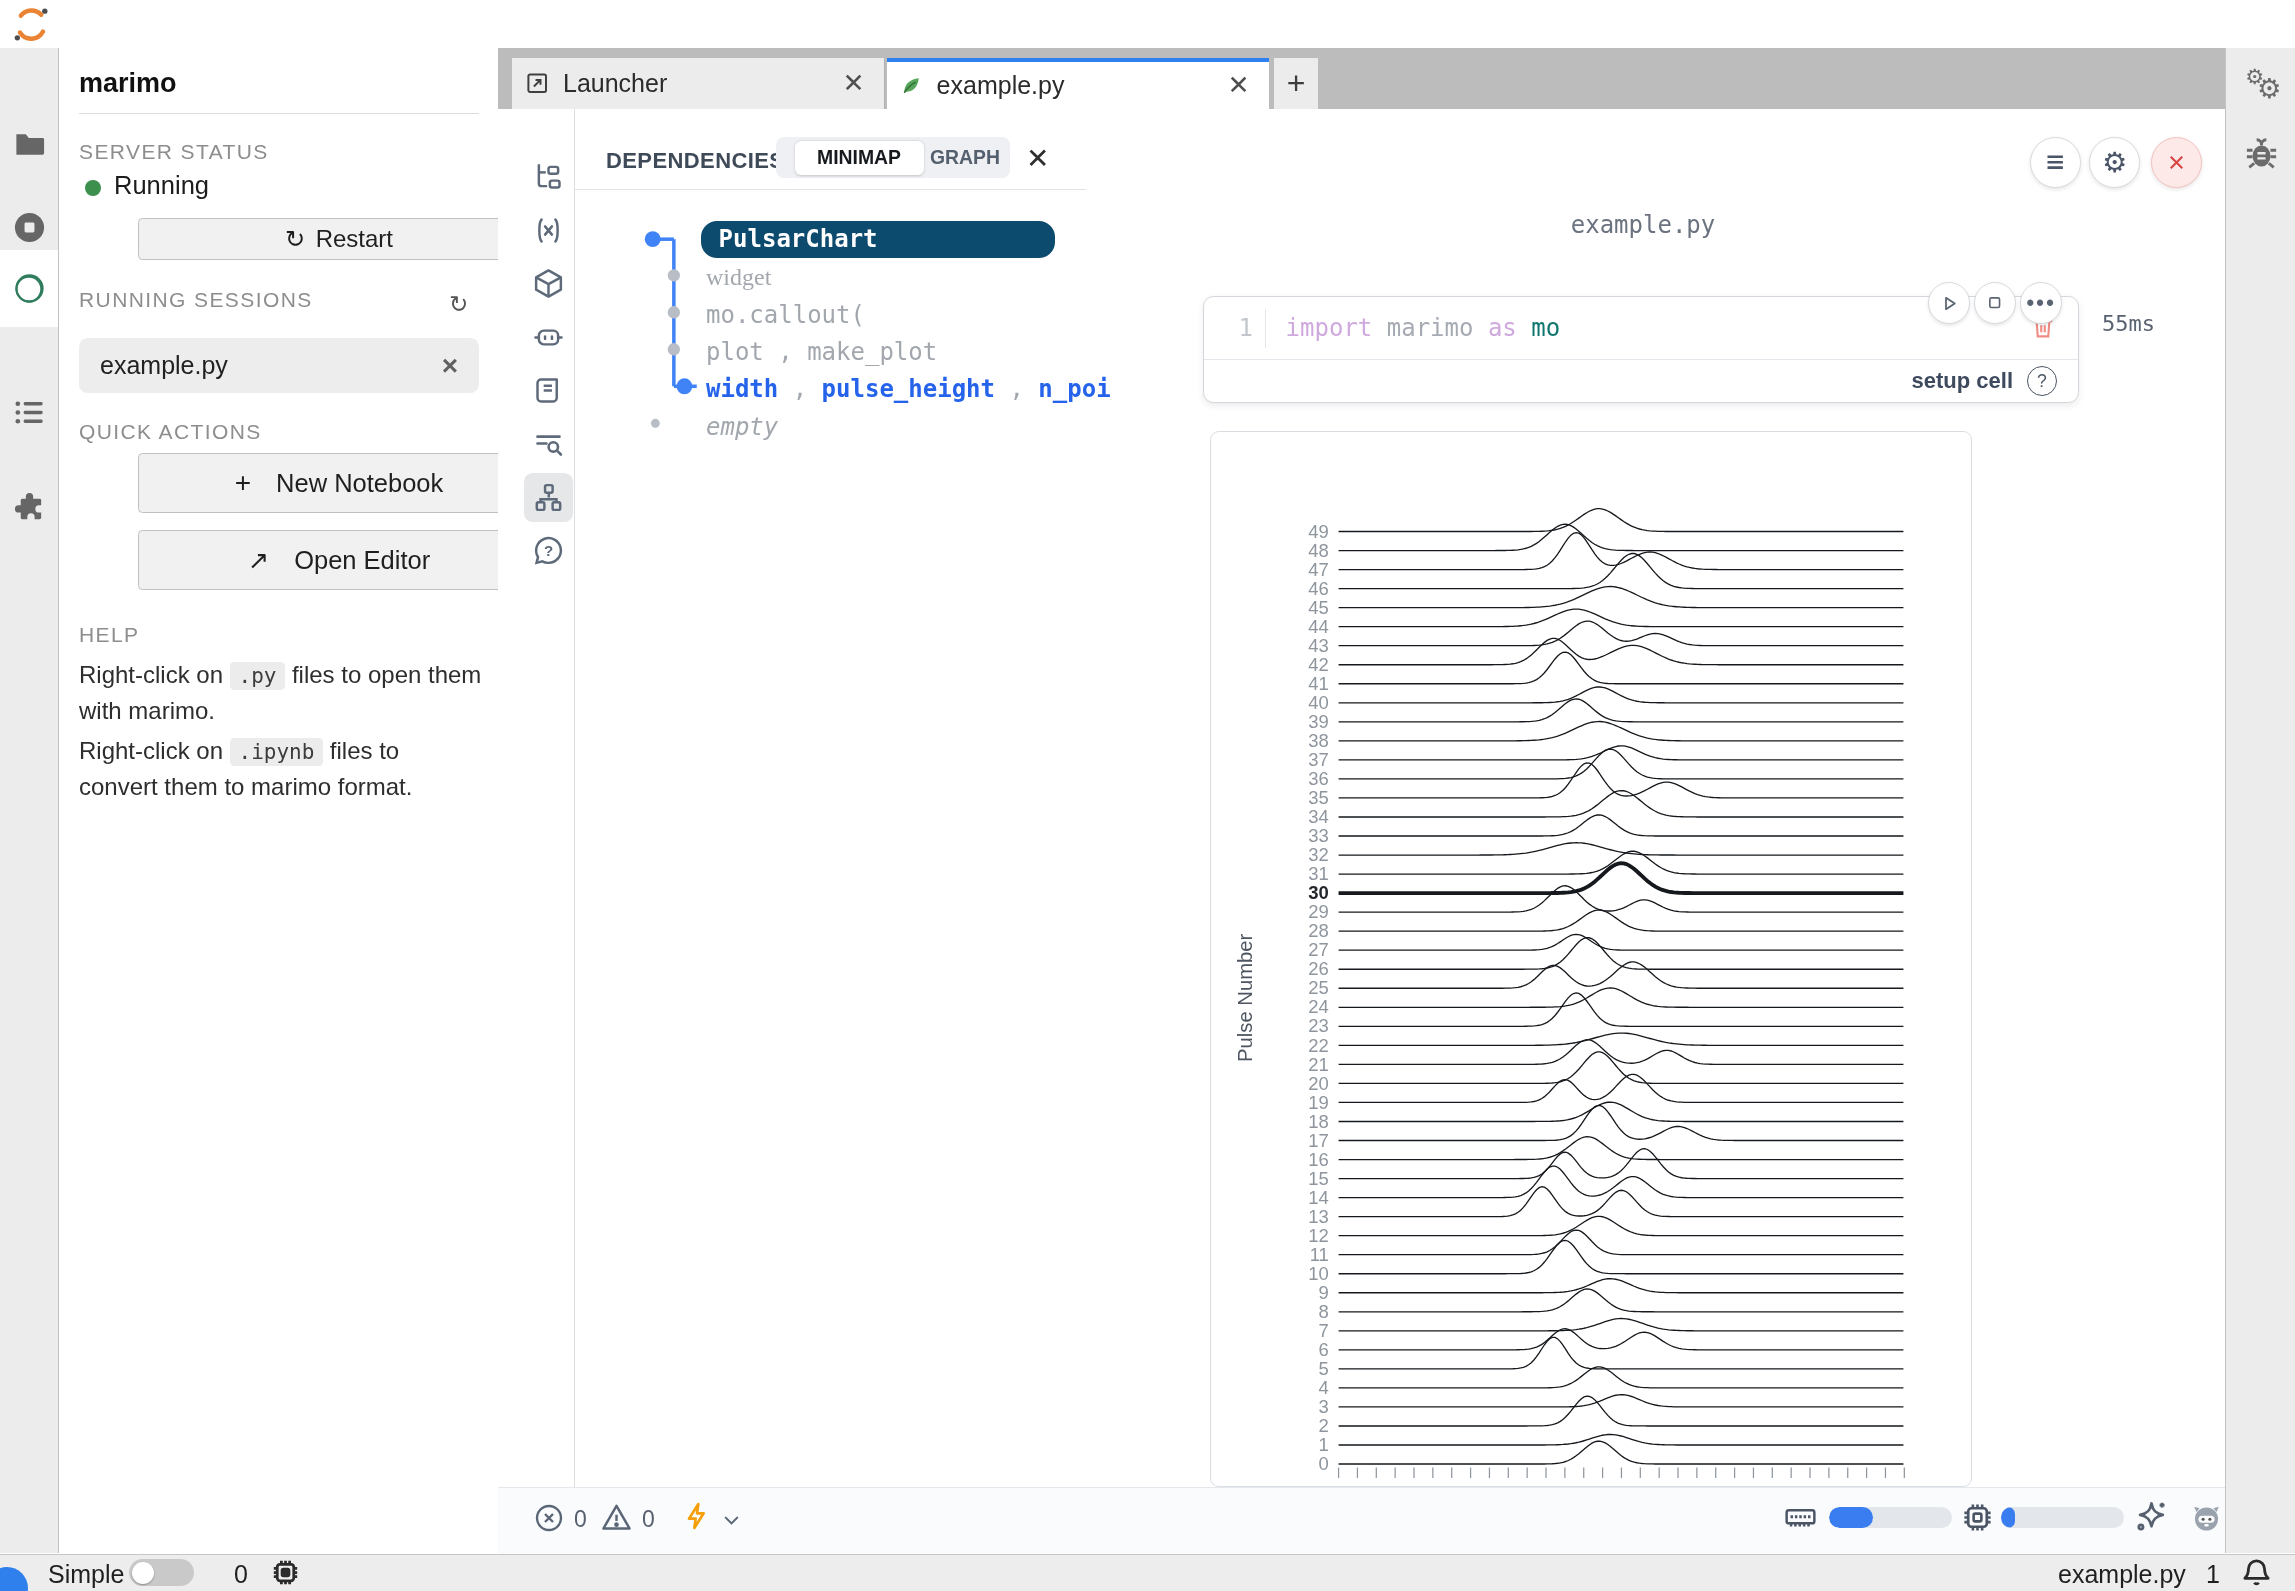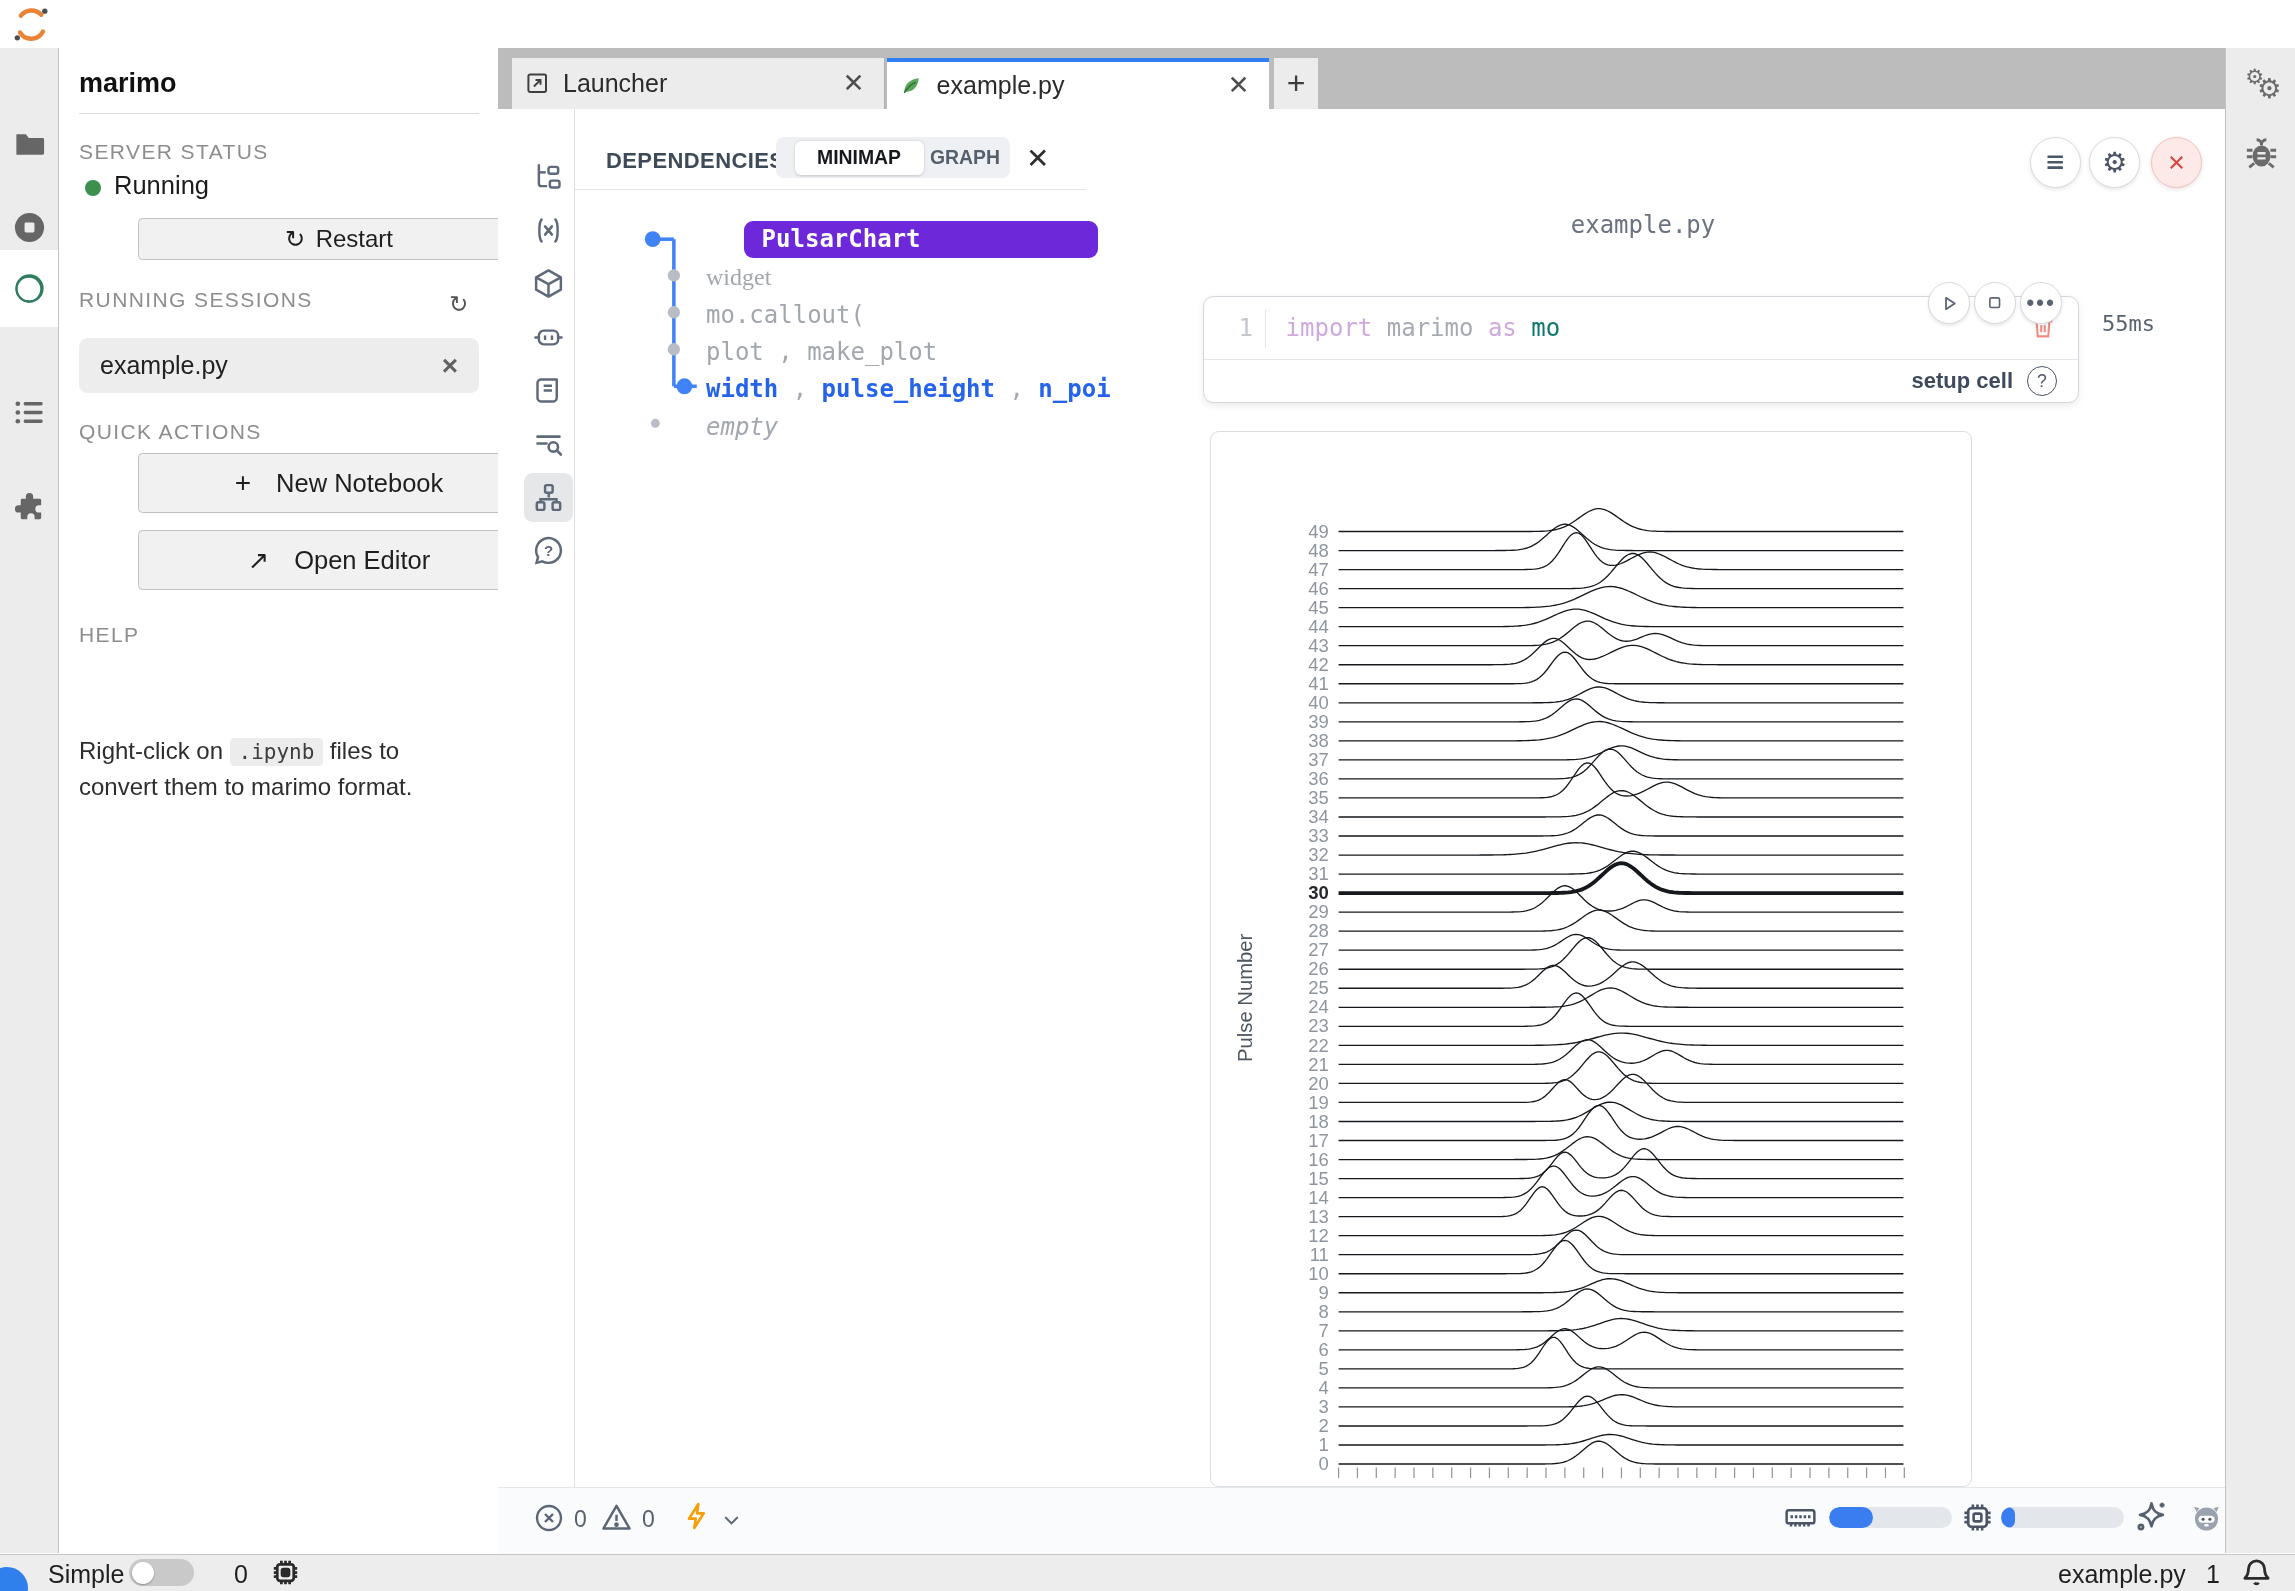--- a/index.html
+++ b/index.html
@@ -236,7 +236,7 @@
     <div class="abs" style="left:77px;top:80px;width:511px;height:0.9px;background:#e4e4e4;"></div>
 
     <div id="dep-tree">
-        <div class="treerow" style="top: 112px; left: 203px; width: 354px; height: 37px; line-height: 37px; background: #6d28d9; border-radius: 9px; color: rgb(255, 255, 255); font-weight: bold; padding-left: 17.6px; box-sizing: border-box; margin-left: 43px;">PulsarChart</div>
+        <div class="treerow" style="top: 112px; left: 203px; width: 354px; height: 37px; line-height: 37px; background: #0c4a6e; border-radius: 16px; color: rgb(255, 255, 255); font-weight: bold; padding-left: 17.6px; box-sizing: border-box;">PulsarChart</div>
         <div class="treerow t-muted" style="top: 155px; font-family: Liberation Serif, serif;">widget</div>
         <div class="treerow t-muted" style="top: 192px;">mo.callout(</div>
         <div class="treerow" style="top: 229px;"><span class="t-muted">plot</span><span class="t-sep"> , </span><span class="t-muted">make_plot</span></div>

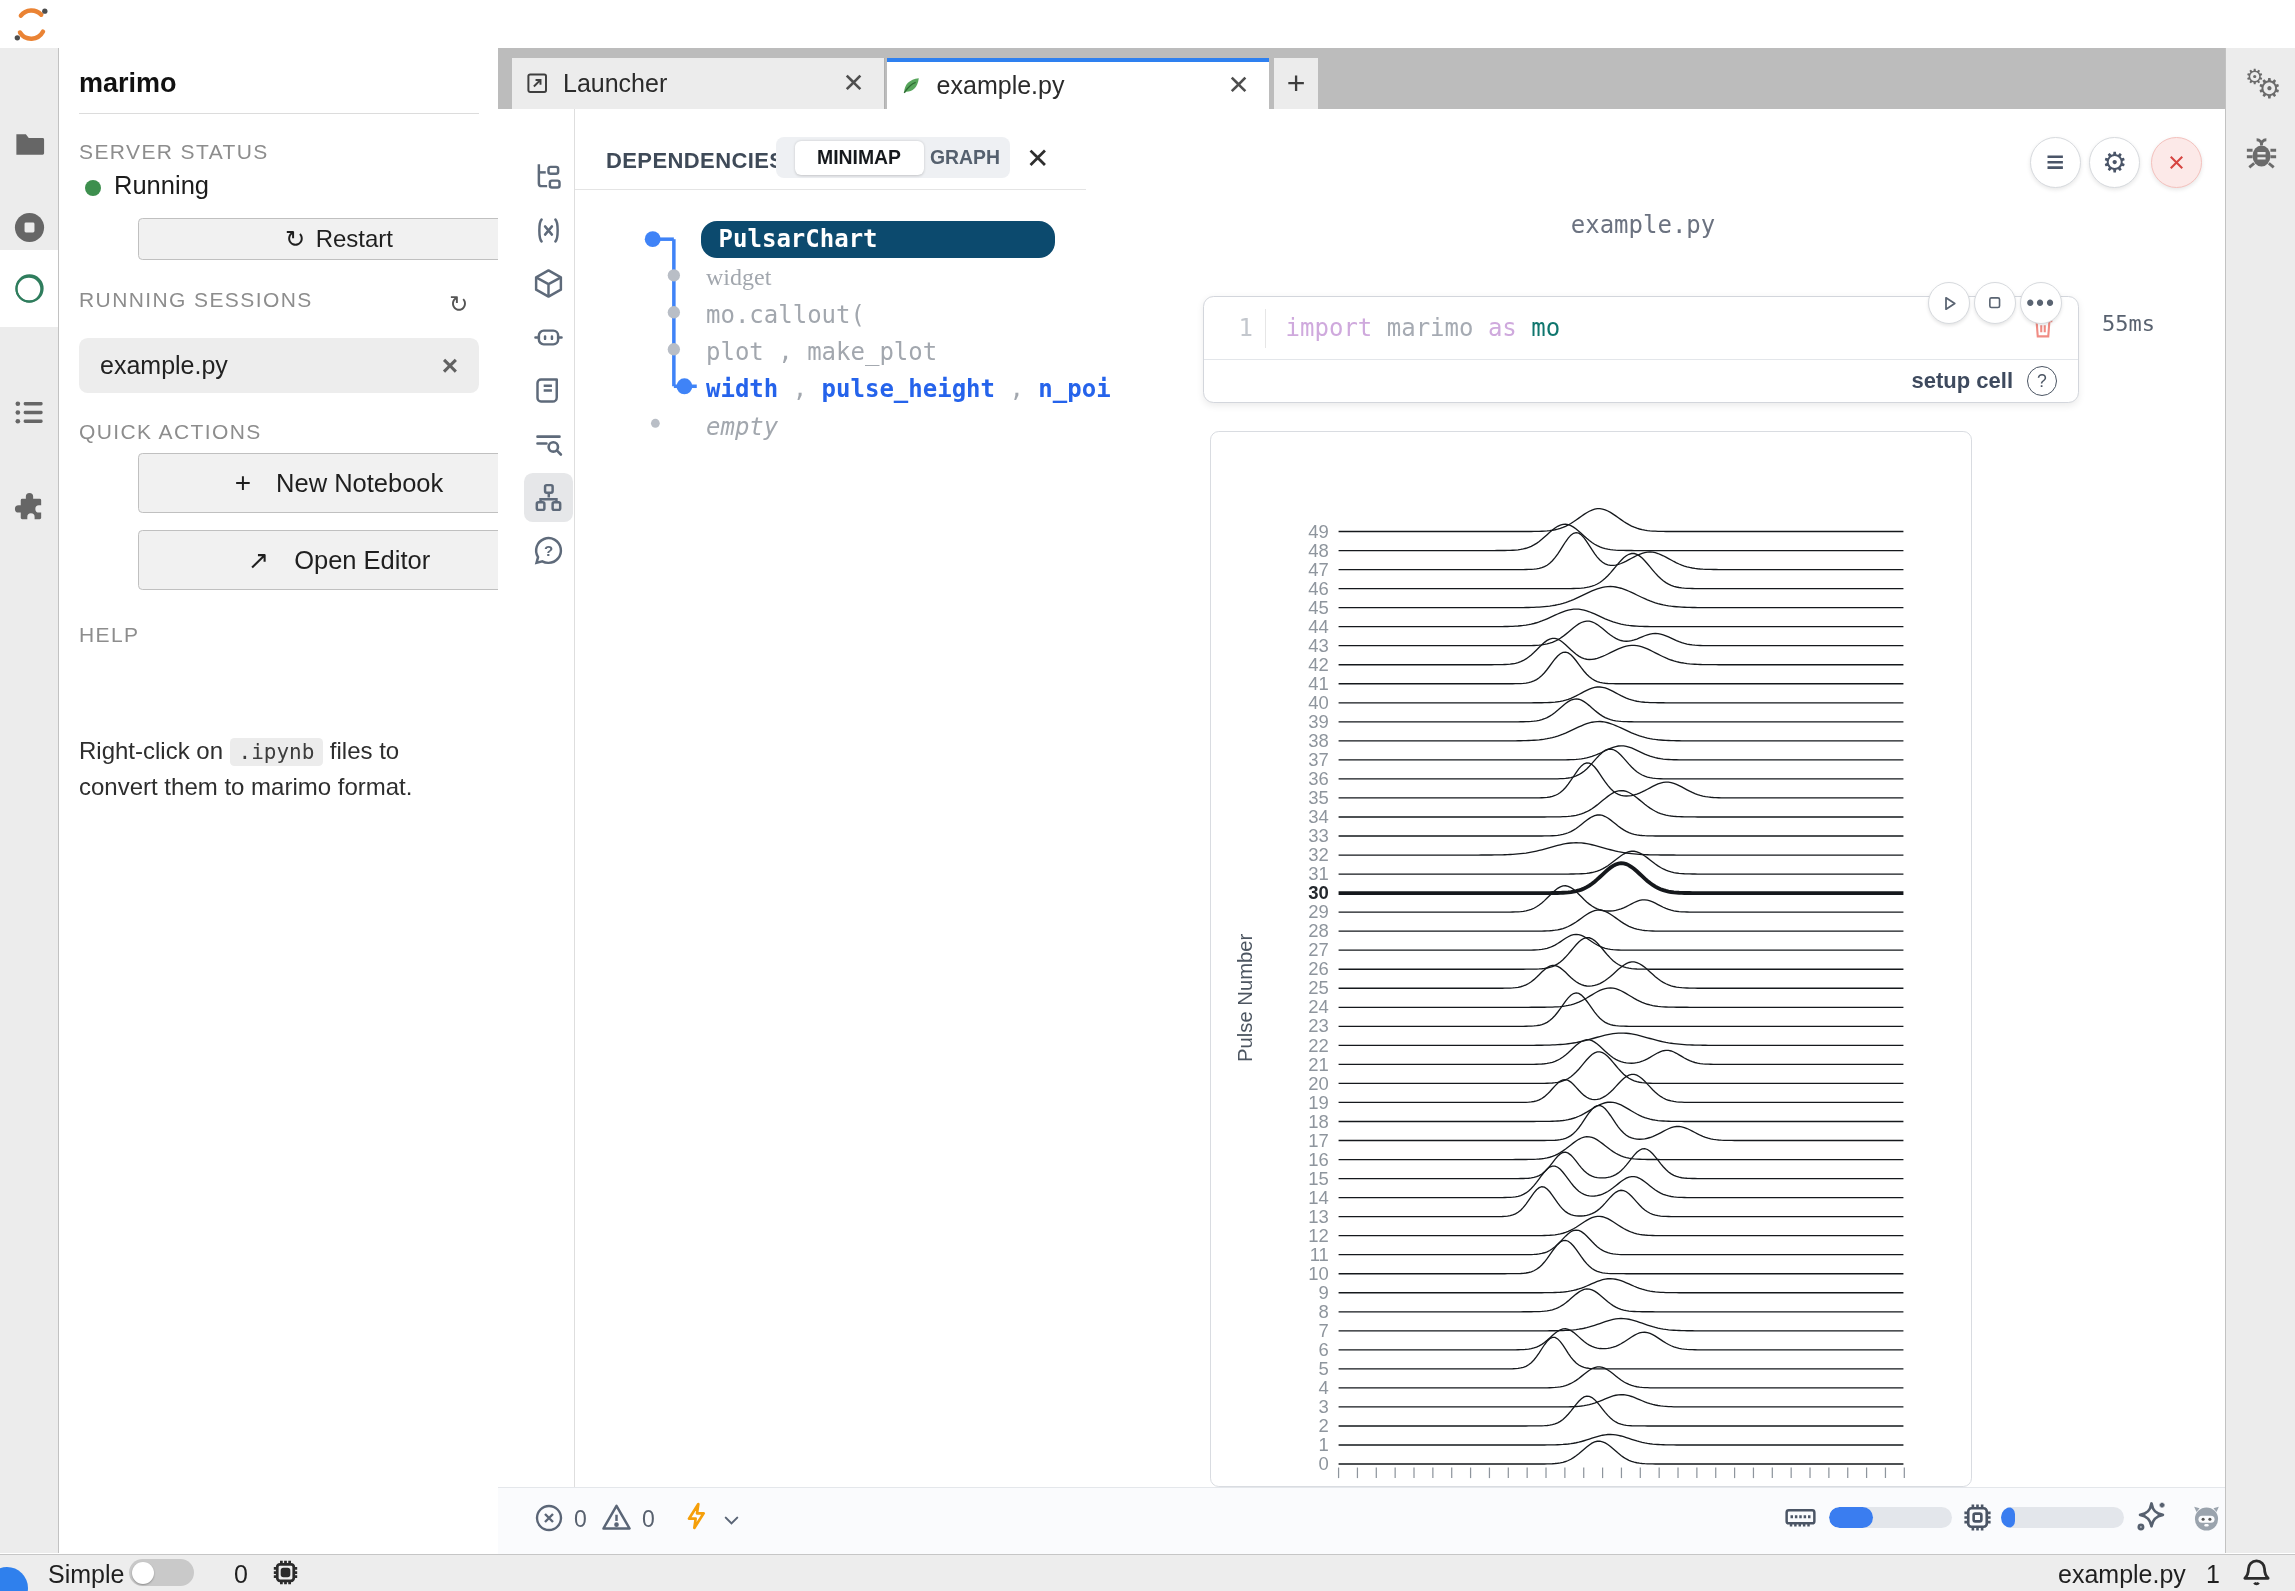--- a/index.html
+++ b/index.html
@@ -137,6 +137,9 @@
     </div>
 
     <div class="abs heading" style="left:20px;top:575px;">HELP</div>
+    <div class="abs helpline" style="left:20px;top:609px;width:405px;">
+      <span>Right-click on </span><span class="chip">.py</span><span> files to open them with marimo.</span>
+    </div>
     <div class="abs helpline" style="left:20px;top:685px;width:405px;">
       <span>Right-click on </span><span class="chip">.ipynb</span><span> files to convert them to marimo format.</span>
     </div>

